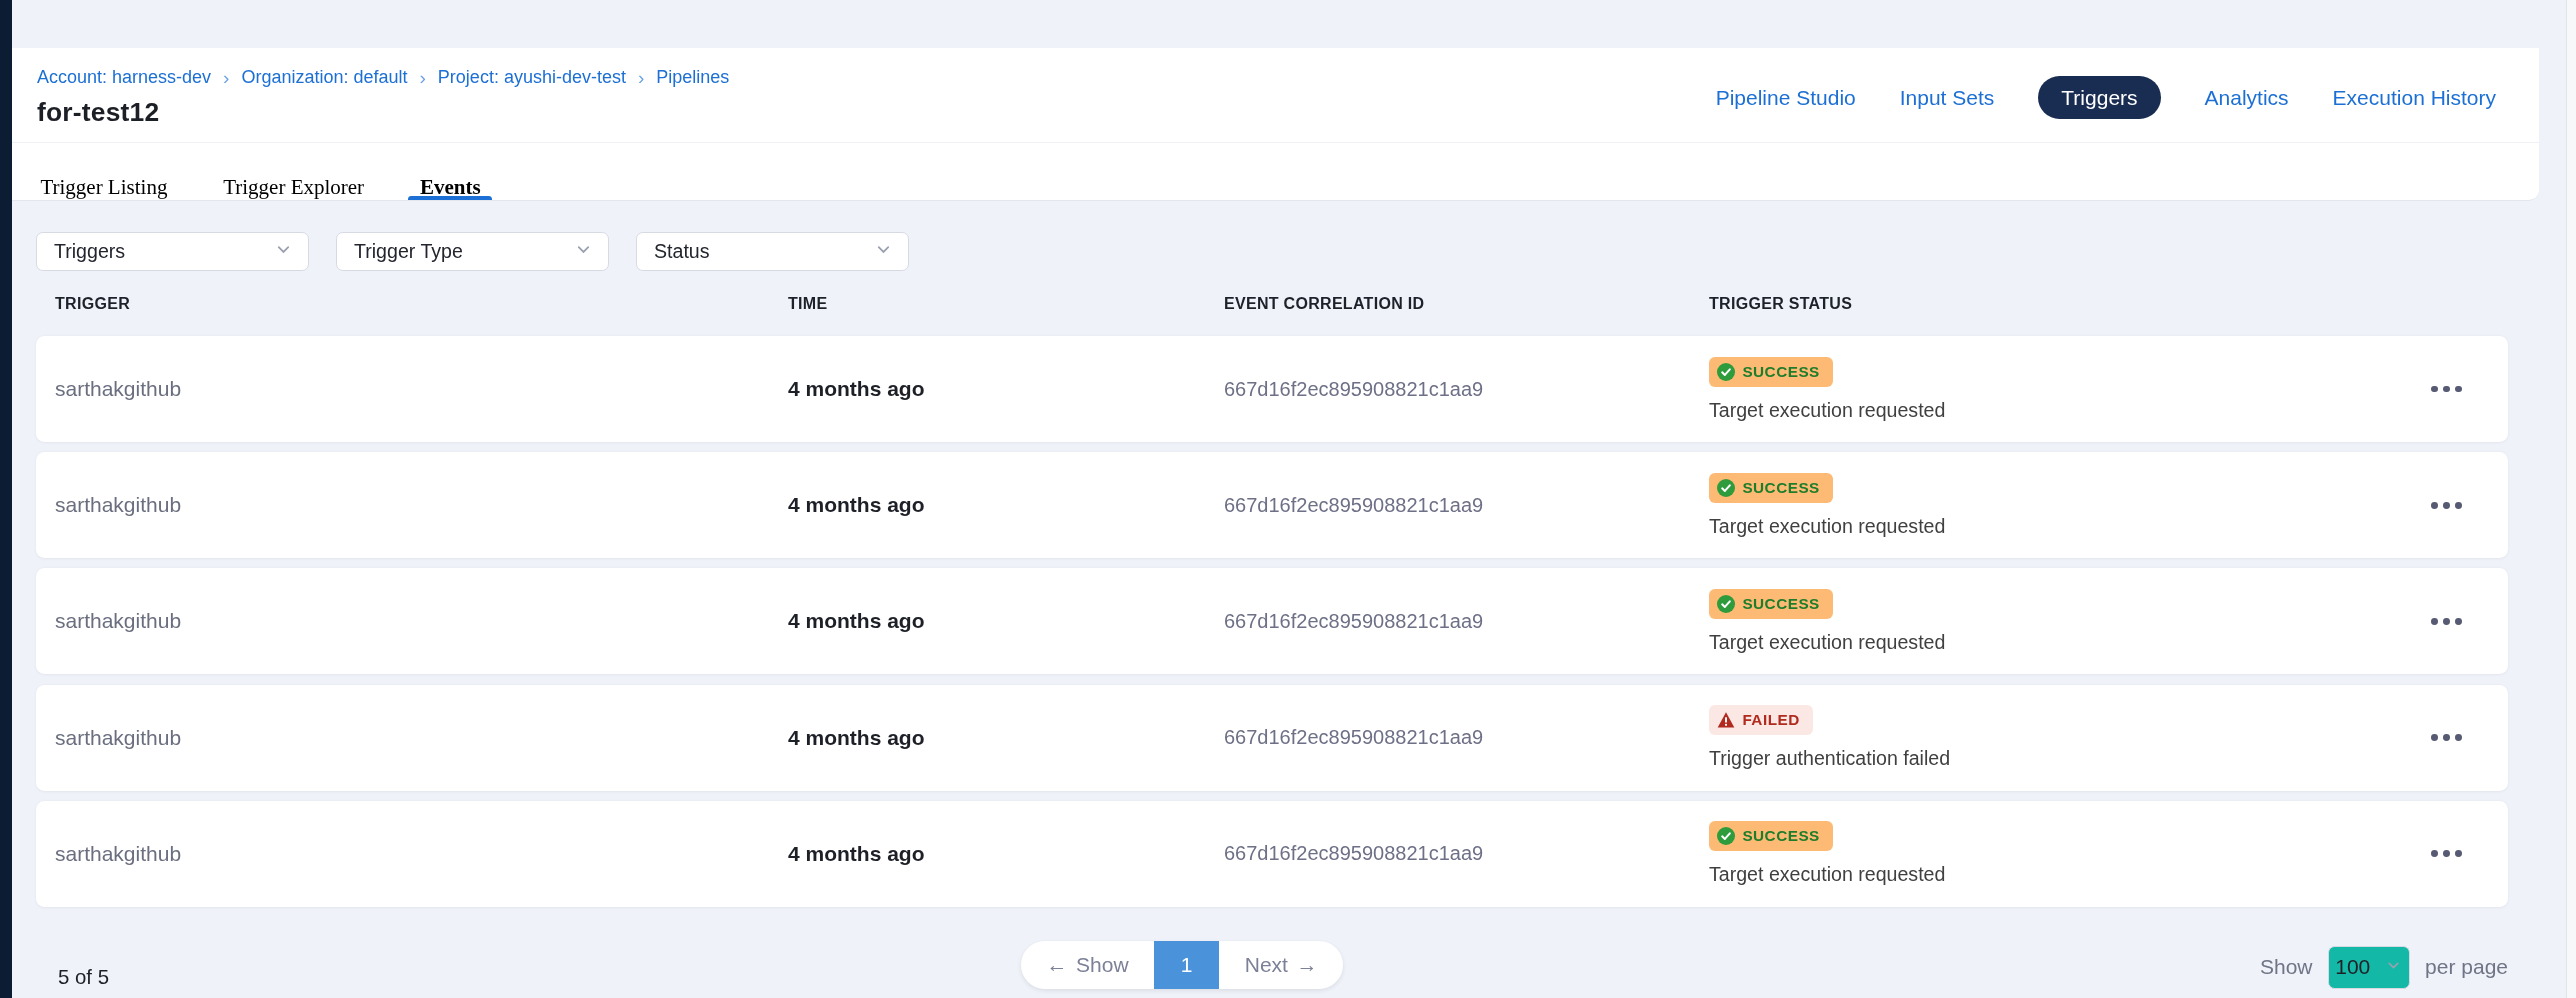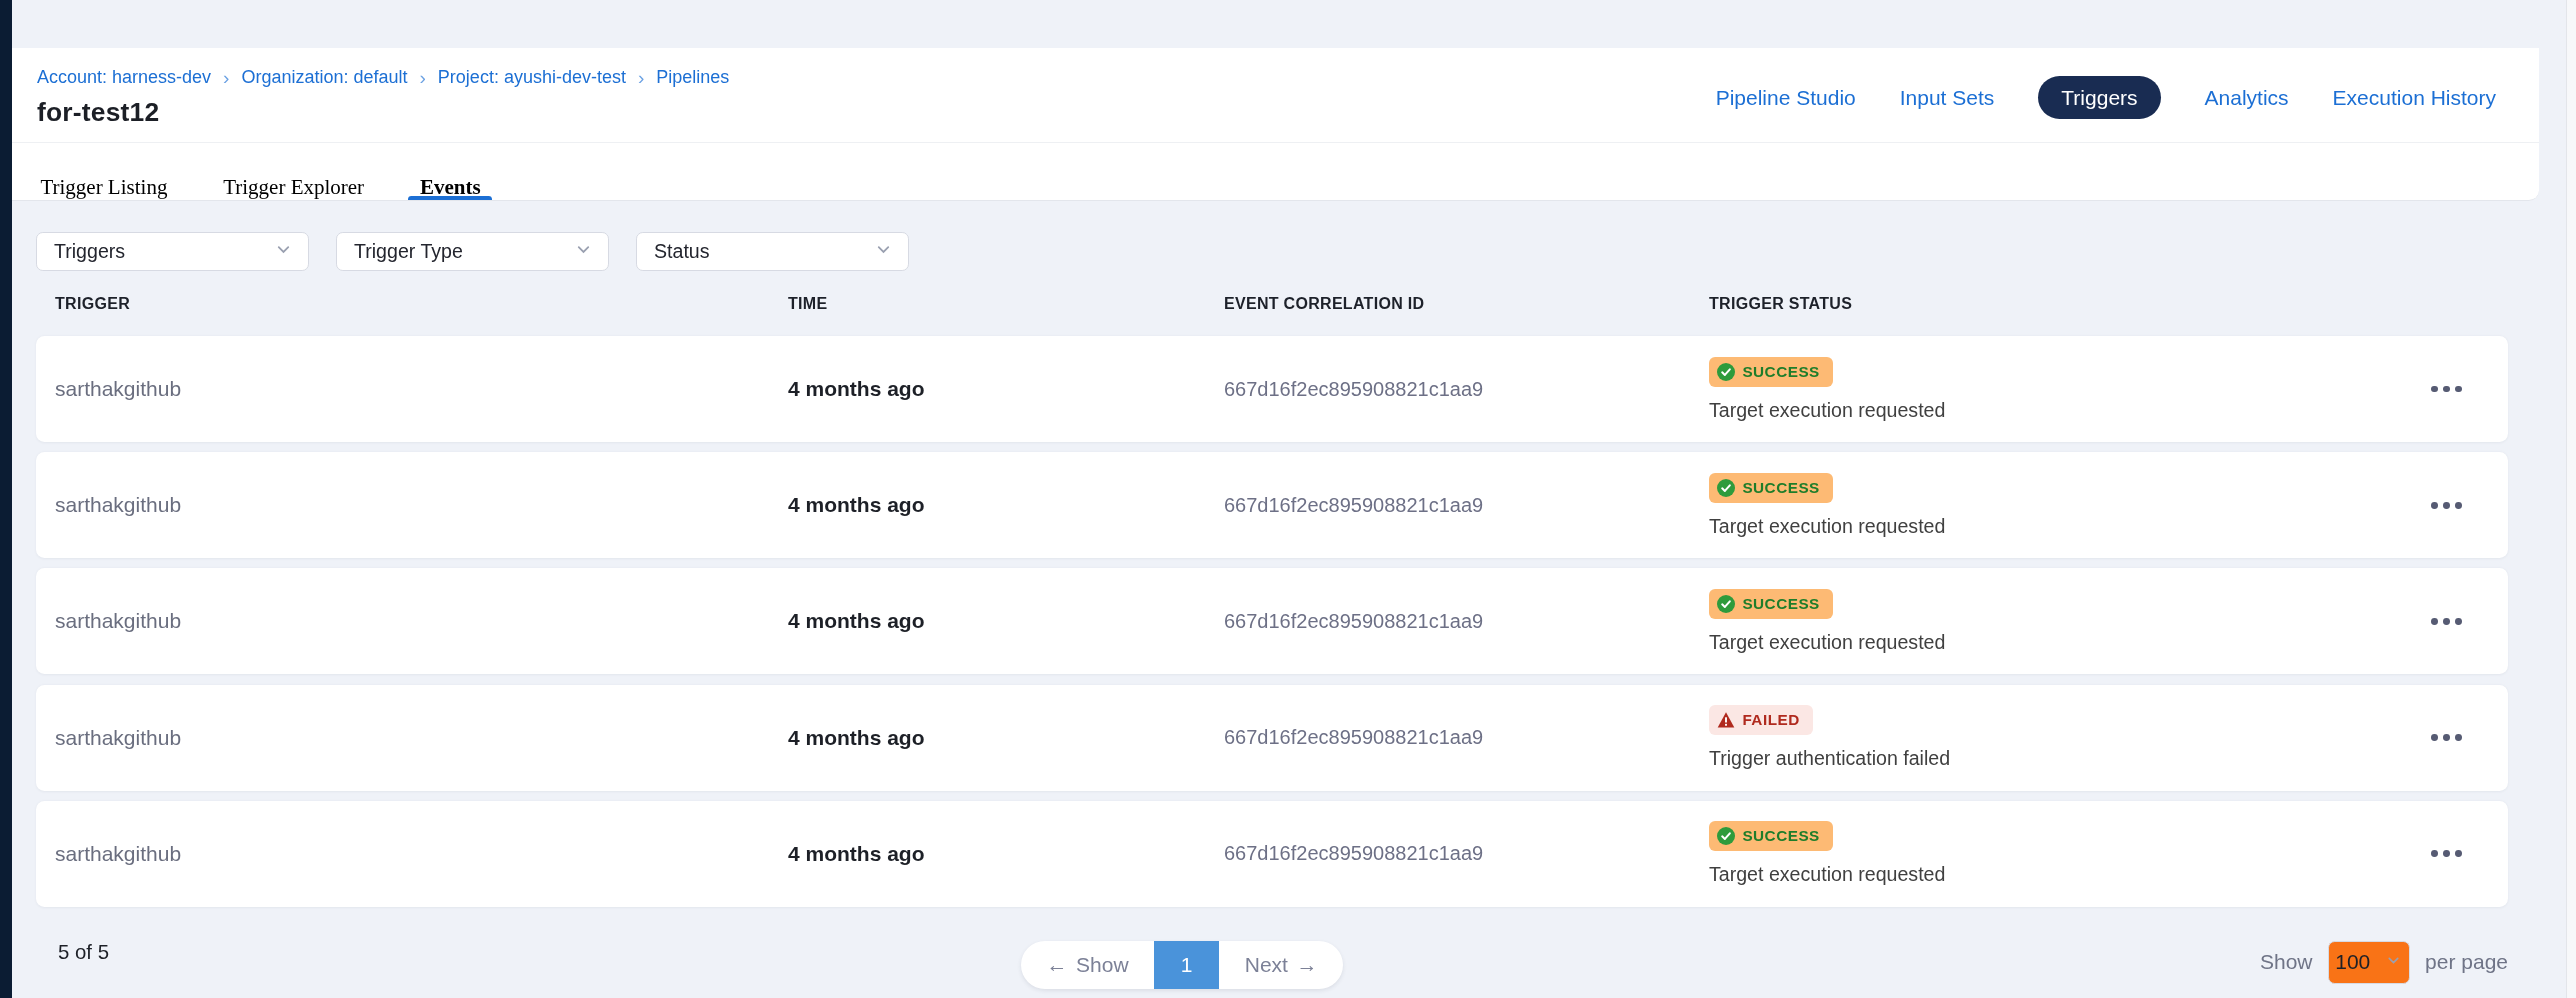--- a/index.html
+++ b/index.html
@@ -97,7 +97,7 @@
   .menu-btn i { width:6.8px; height:6.8px; border-radius:50%; background:#565b73; }
 
   
-  .footer { margin-top:34px; display:flex; align-items:flex-start; height:48px; }
+  .footer { margin-top:34px; display:flex; align-items:flex-end; height:48px; }
   .pag-summary { flex:1; padding-left:22px; font-size:20.4px; color:#1d2027; }
   .pager {
     position:relative; left:-101px;

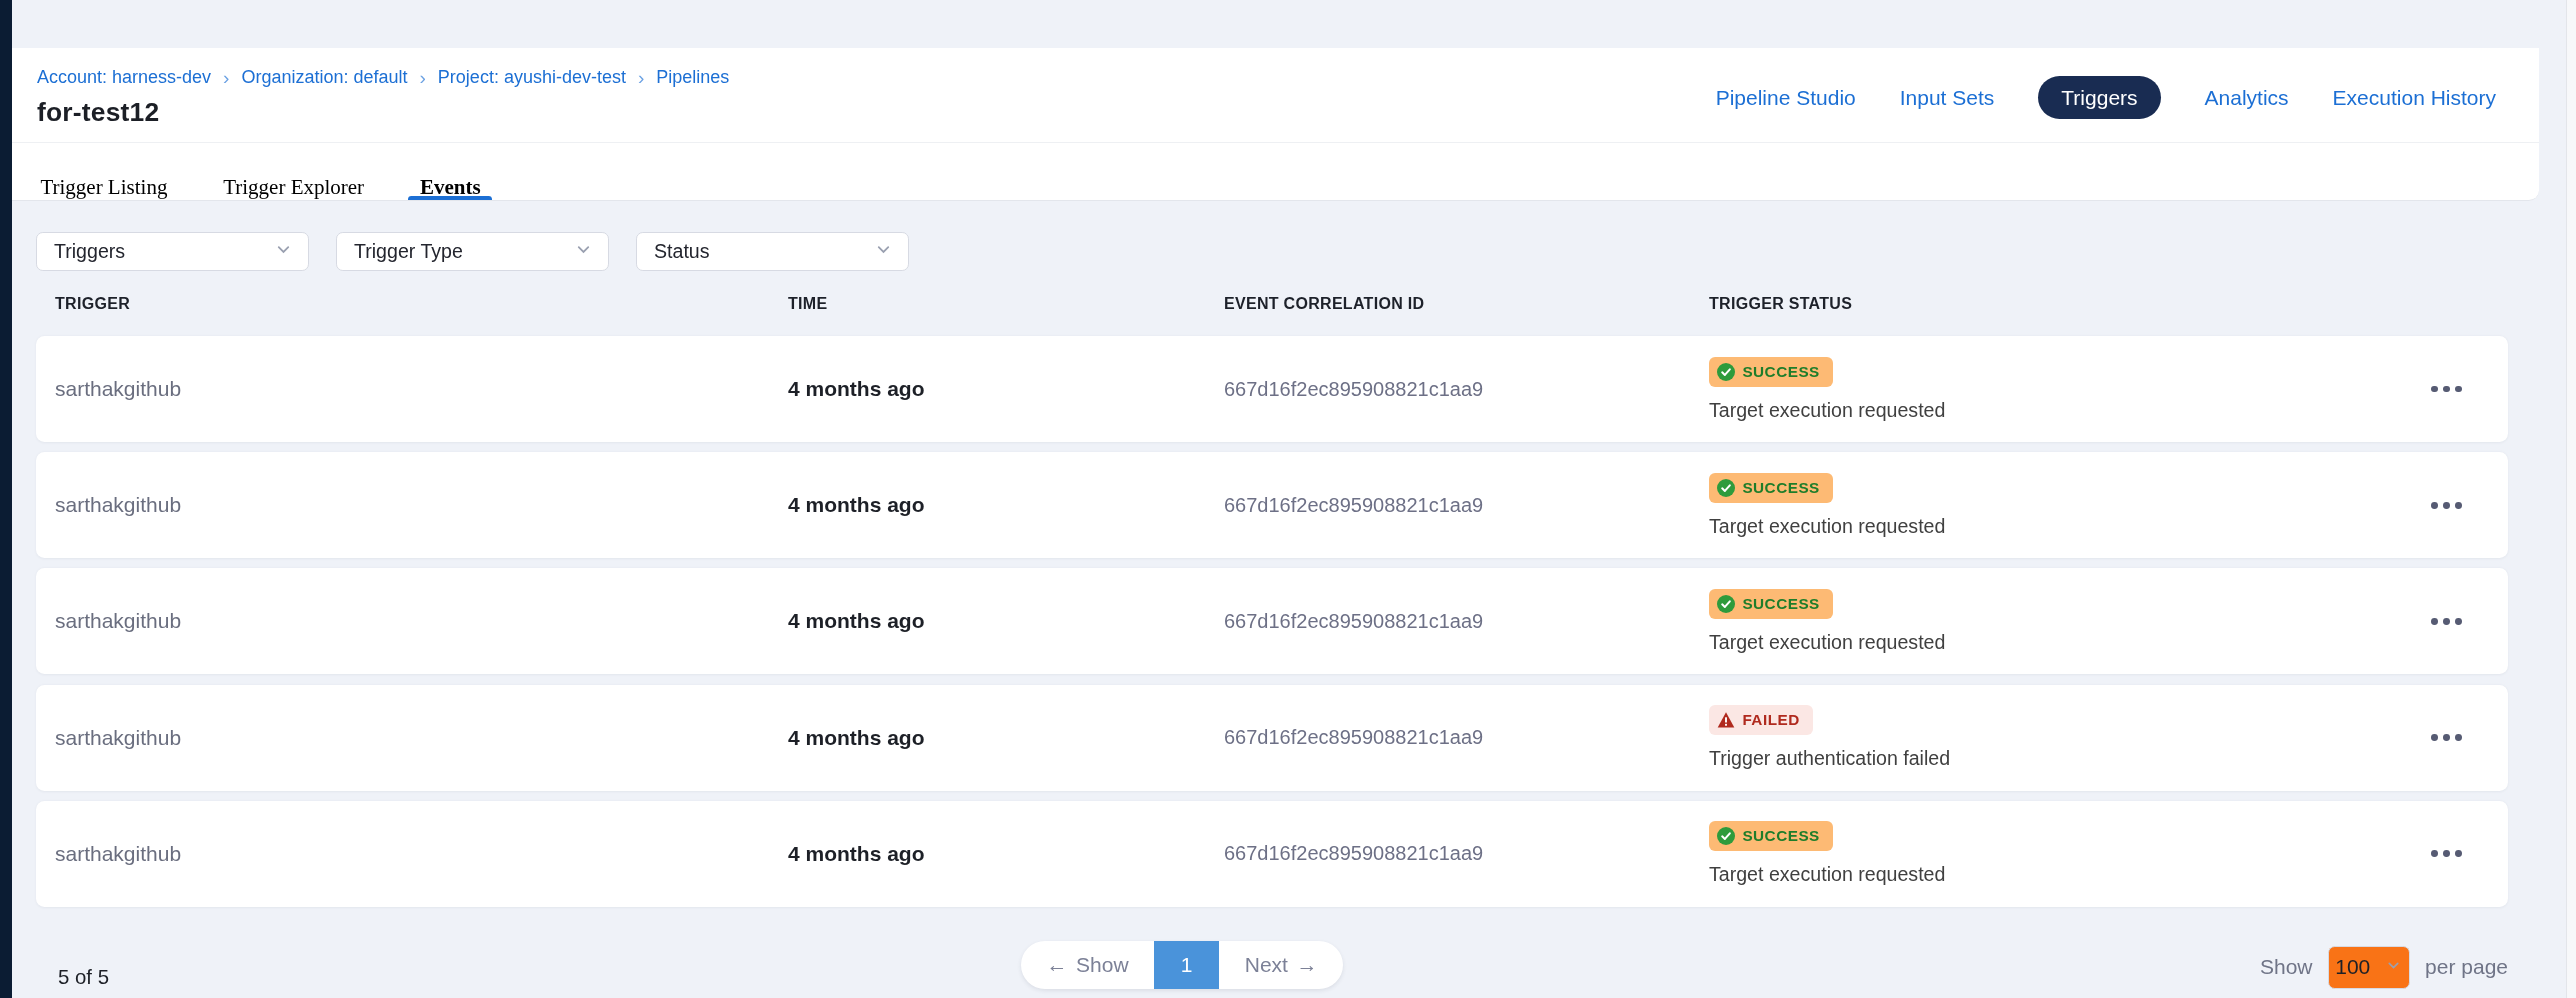--- a/index.html
+++ b/index.html
@@ -110,7 +110,7 @@
   .pager .page-btn { width:65px; background:#4a93da; color:#ffffff; }
   .page-size { flex:1; display:flex; justify-content:flex-end; align-items:center; gap:15.3px; font-size:21px; color:#6f7487; }
   .size-select {
-    width:82px; height:43px; background:#f97316; border:0.9px solid #d7dae3; border-radius:6.8px;
+    width:82px; height:43px; background:#14b8a6; border:0.9px solid #d7dae3; border-radius:6.8px;
     display:flex; align-items:center; justify-content:center; gap:15px;
     font-size:21px; color:#1d2027; cursor:pointer;
   }

